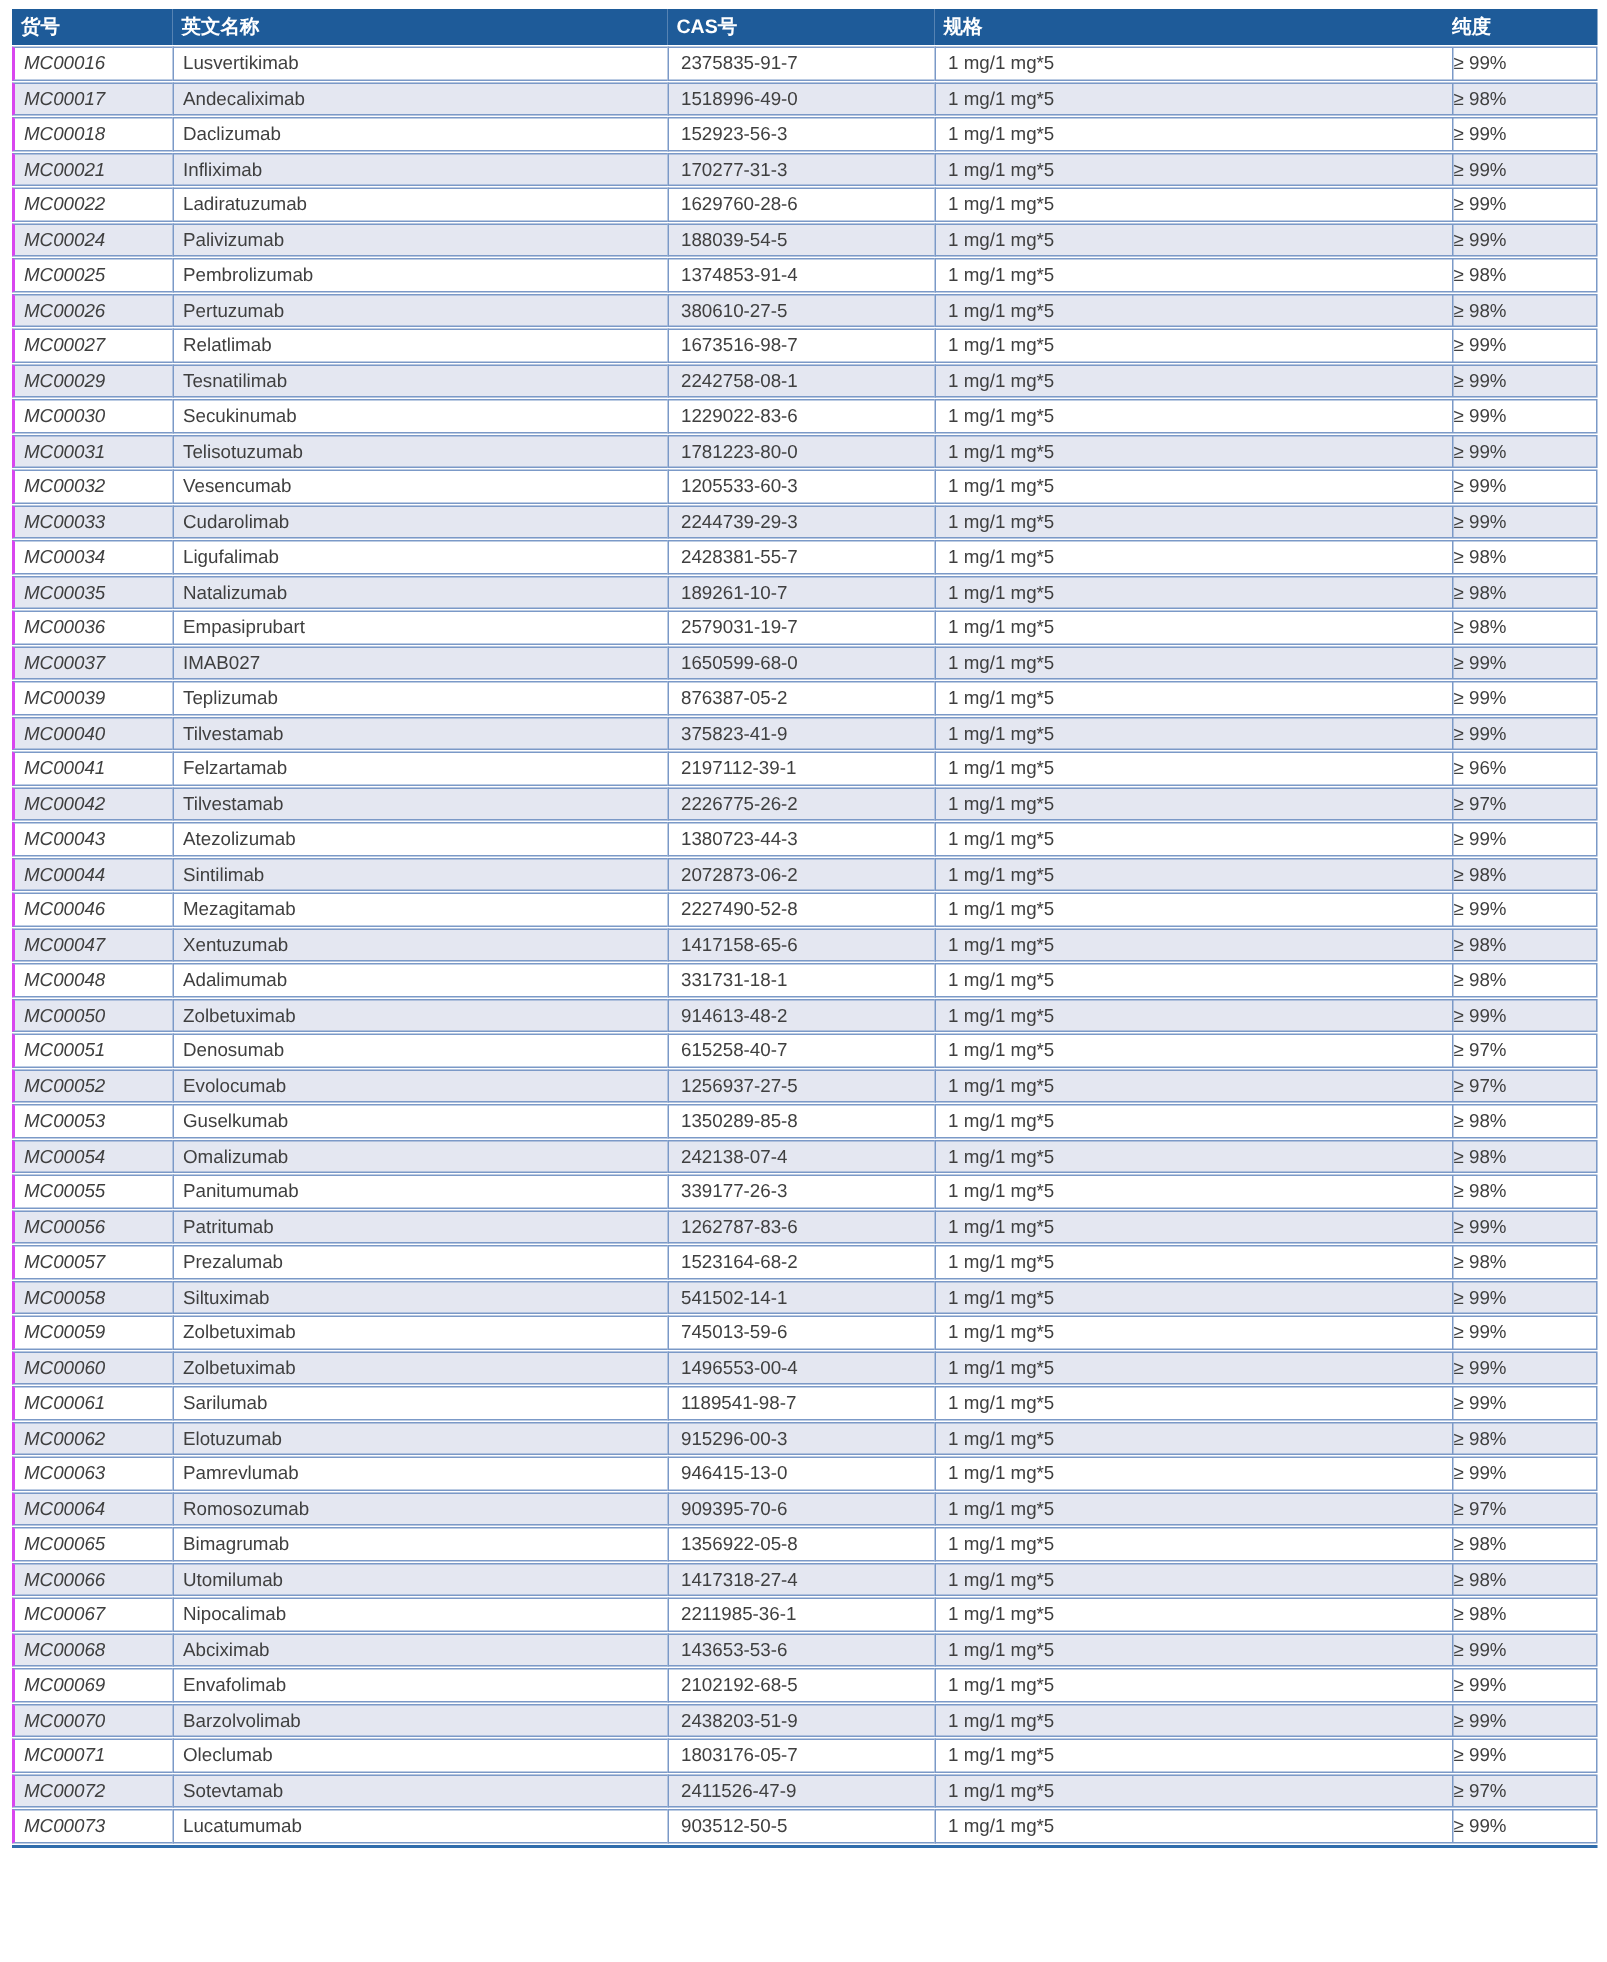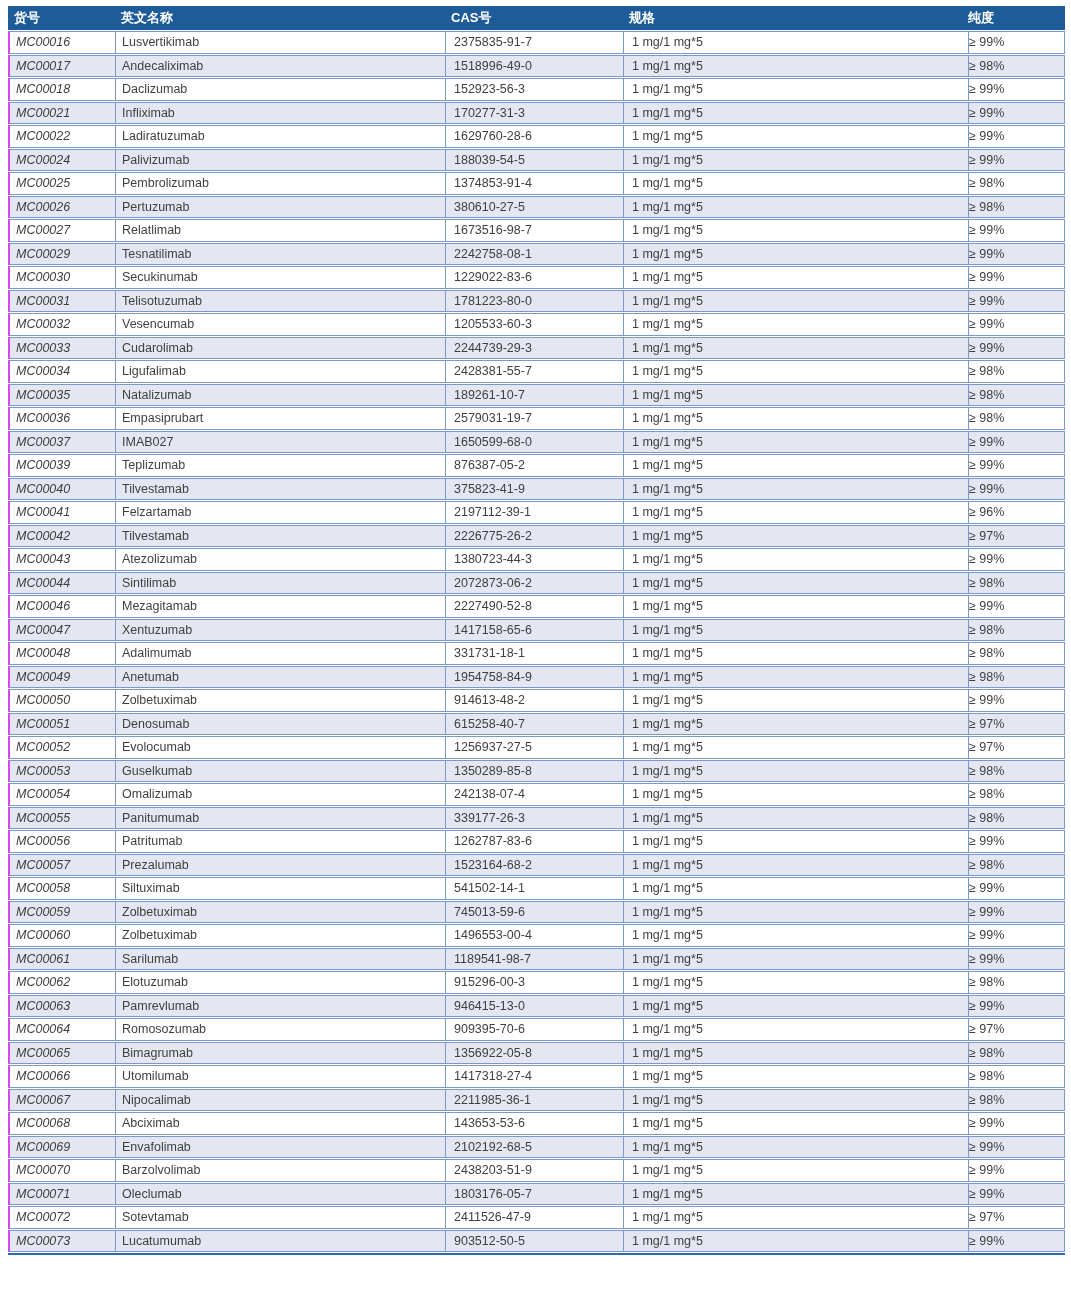--- a/index.html
+++ b/index.html
@@ -276,13 +276,6 @@
             <td class="purity">≥ 98%</td>
           </tr>
           <tr>
-            <td class="catalog">MC00049</td>
-            <td class="name">Anetumab</td>
-            <td class="cas">1954758-84-9</td>
-            <td class="spec">1 mg/1 mg*5</td>
-            <td class="purity">≥ 98%</td>
-          </tr>
-          <tr>
             <td class="catalog">MC00050</td>
             <td class="name">Zolbetuximab</td>
             <td class="cas">914613-48-2</td>

